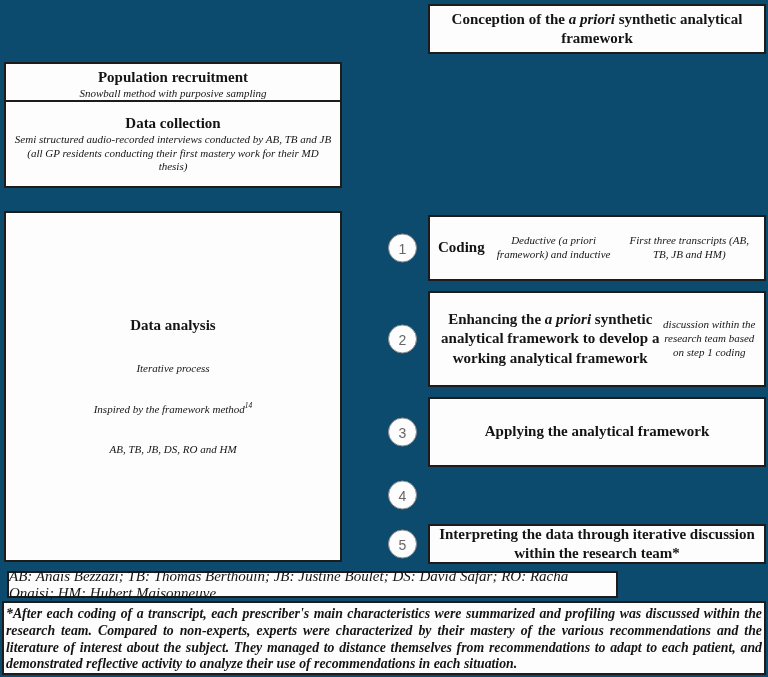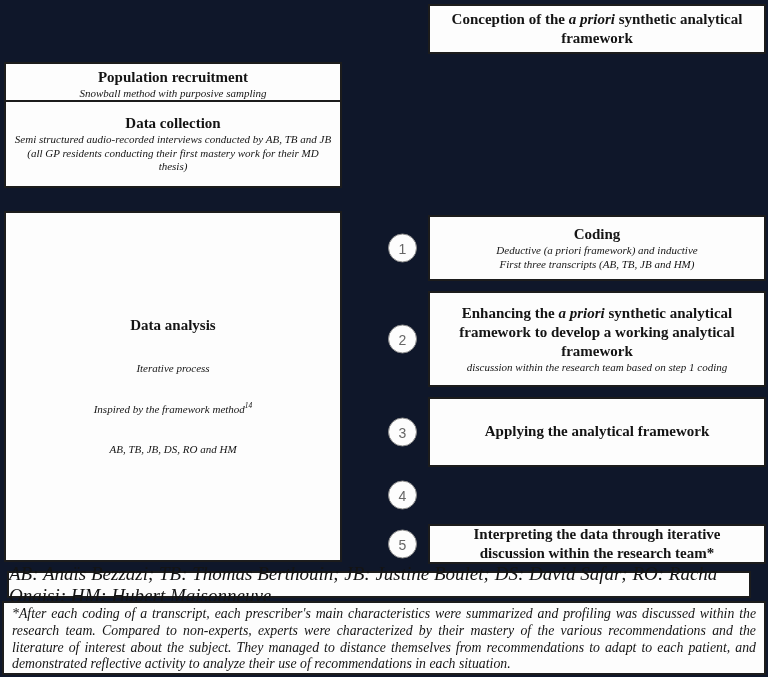--- a/index.html
+++ b/index.html
@@ -4,7 +4,7 @@
 <style>
   html,body { margin:0; padding:0; background:#ffffff; }
   .canvas {
-    position:relative; width:768px; height:677px; background:#0f172a;
+    position:relative; width:768px; height:677px; background:#0c4a6e;
     font-family:"Liberation Serif", serif; color:#141414; overflow:hidden;
   }
   .box {

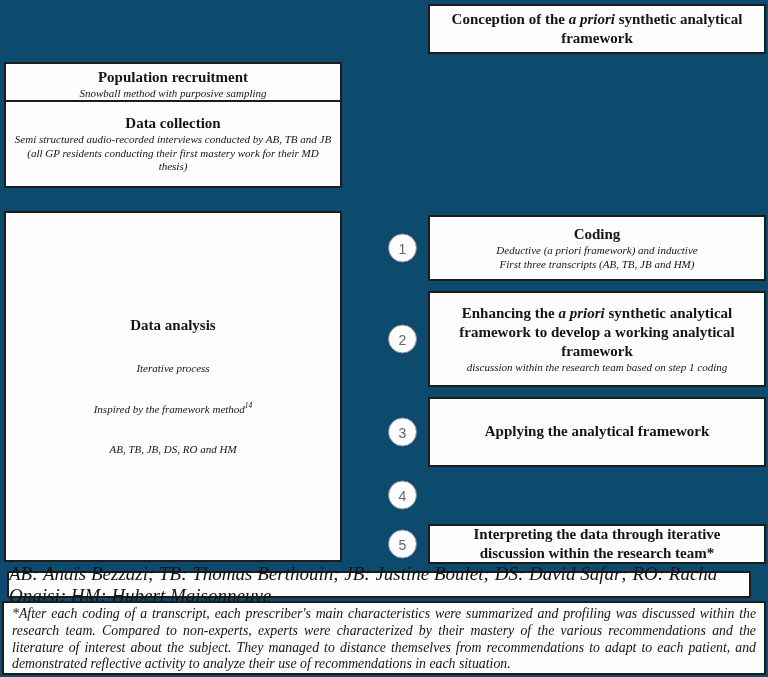--- a/index.html
+++ b/index.html
@@ -25,8 +25,8 @@
   .steprow { position:absolute; left:388px; width:378px; }
   .steprow .stepbox {
     position:absolute; left:40px; right:0; top:0; bottom:0; box-sizing:border-box;
-    border:2px solid #1c1c1c; background:#fdfdfd; display:flex; flex-direction:column;
-    justify-content:center; align-items:center; text-align:center; padding:2px 24px;
+    border:2px solid #1c1c1c; background:#fdfdfd; display:flex; flex-direction:row;
+    justify-content:center; align-items:center; text-align:center; padding:2px 8px;
   }
   .circle {
     position:absolute; left:0; top:50%; transform:translateY(-50%);

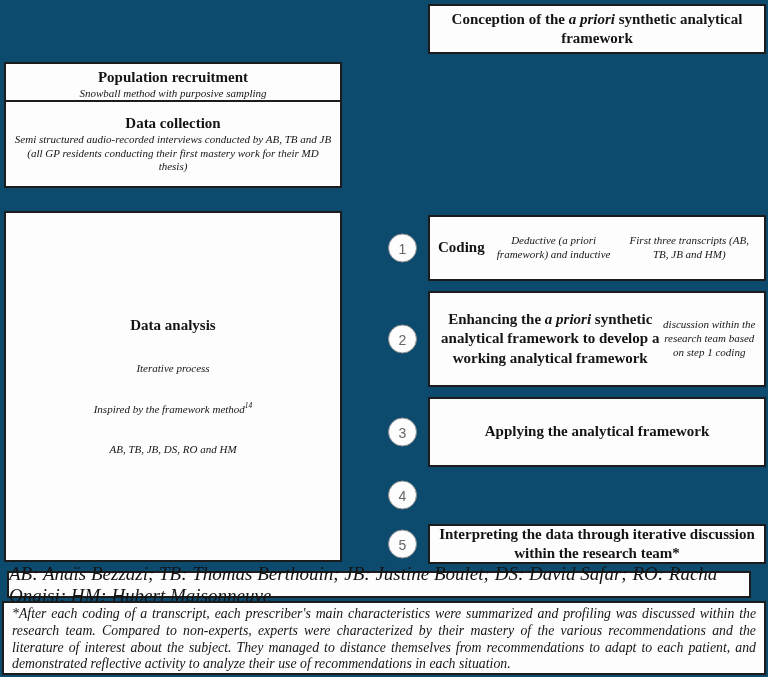--- a/index.html
+++ b/index.html
@@ -42,9 +42,9 @@
   .row5 { top:524px; height:40px; }
 
   .abbrev {
-    position:absolute; left:7px; top:571px; width:744px; height:27px; box-sizing:border-box;
+    position:absolute; left:7px; top:571px; width:611px; height:27px; box-sizing:border-box;
     border:2px solid #1c1c1c; background:#fdfdfd; display:flex; align-items:center;
-    justify-content:center; font-style:italic; font-size:19px;
+    justify-content:center; font-style:italic; font-size:15px;
   }
   .footnote {
     position:absolute; left:2px; top:601px; width:764px; height:74px; box-sizing:border-box;

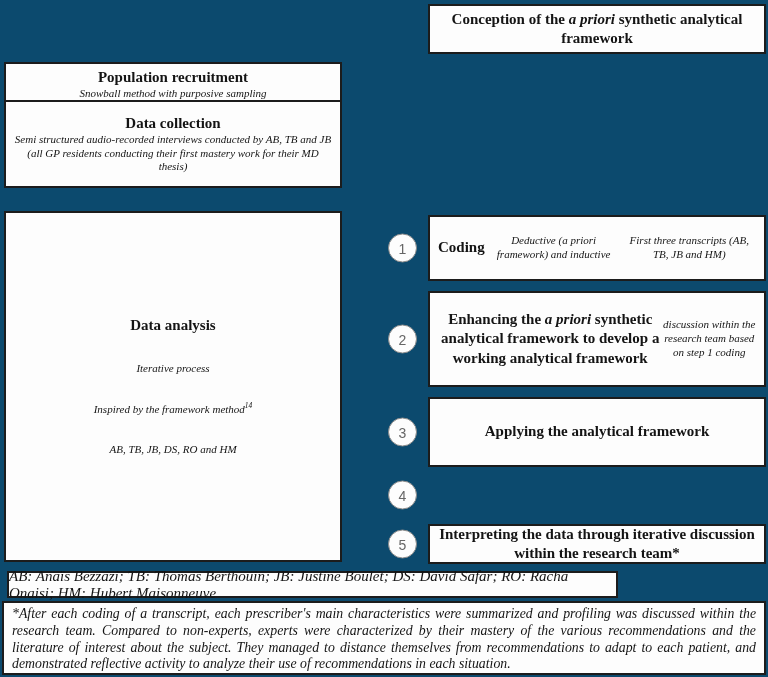--- a/index.html
+++ b/index.html
@@ -48,8 +48,8 @@
   }
   .footnote {
     position:absolute; left:2px; top:601px; width:764px; height:74px; box-sizing:border-box;
-    border:2px solid #1c1c1c; background:#fdfdfd; padding:3px 8px;
-    font-style:italic; font-size:13.8px; line-height:1.22; text-align:justify;
+    border:2px solid #1c1c1c; background:#fdfdfd; padding:3px 2px;
+    font-style:italic; font-size:13.8px; line-height:1.22; text-align:justify;font-weight:bold;
   }
 </style>
 </head>

